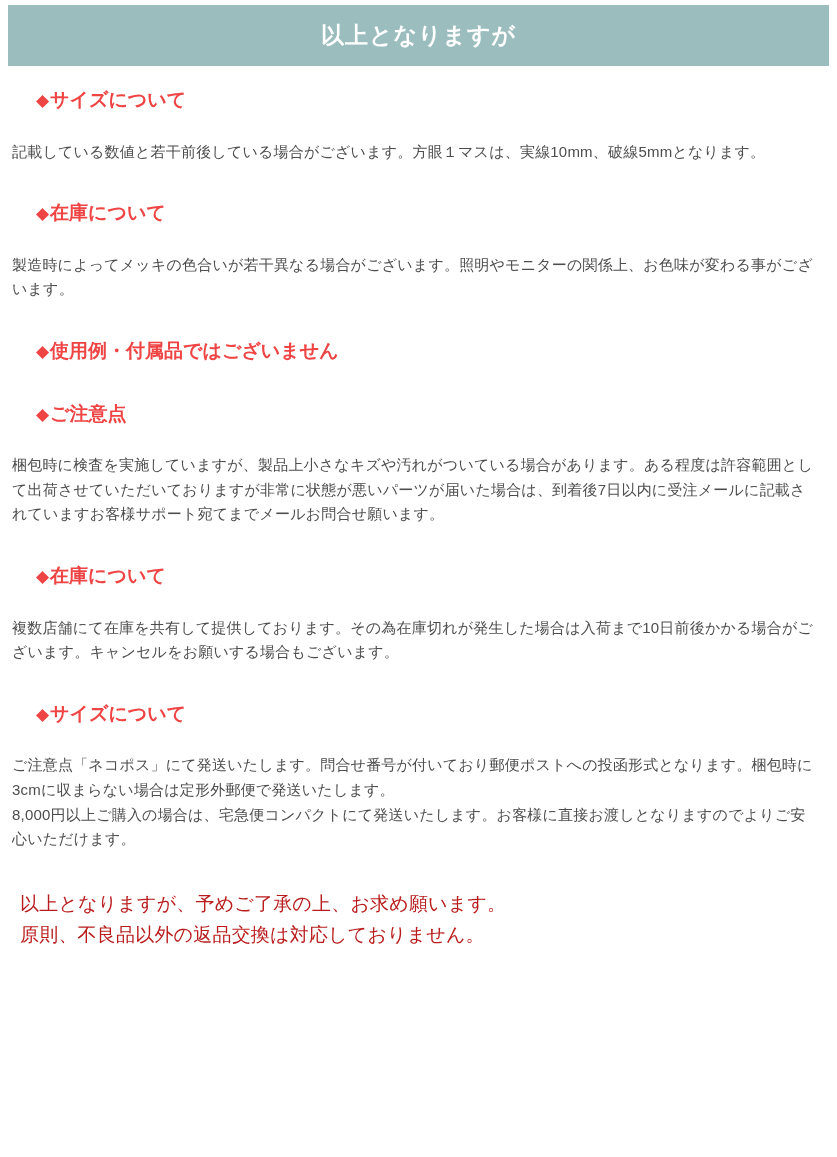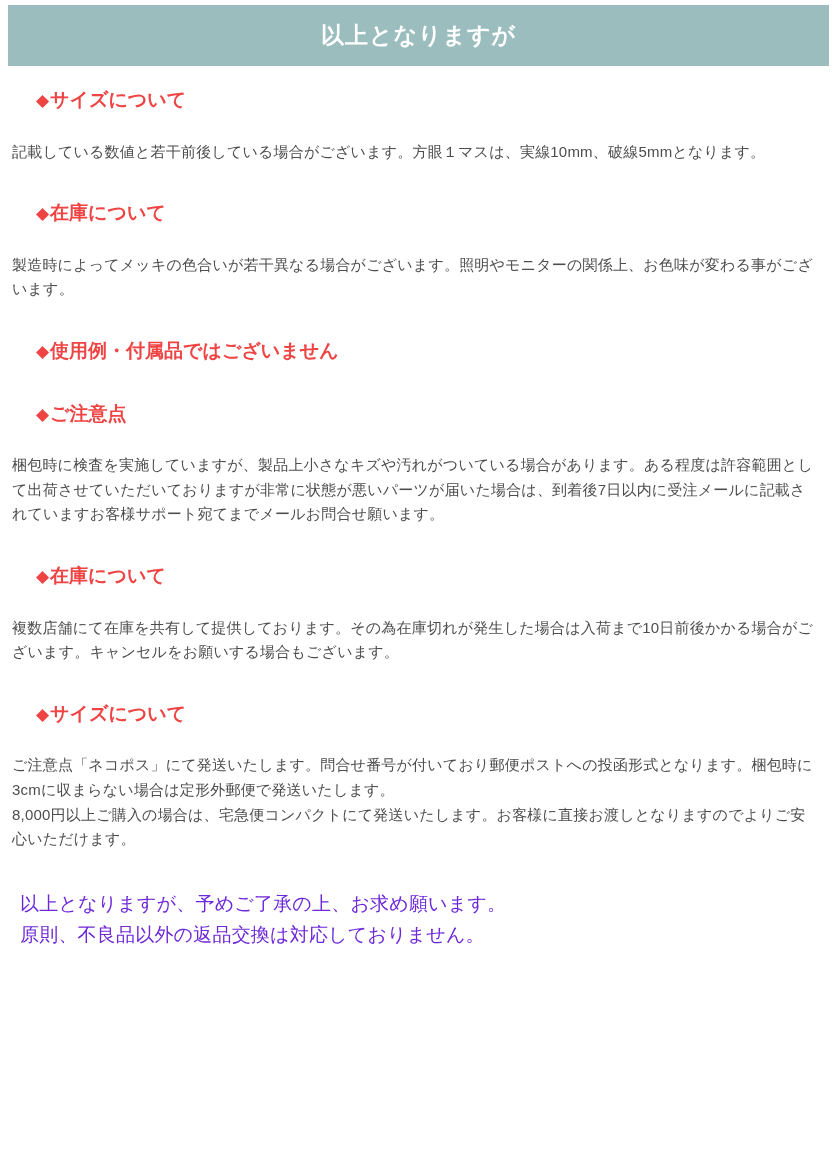--- a/index.html
+++ b/index.html
@@ -60,7 +60,7 @@
     margin: 36px 22px 0 20px;
     font-size: 19px;
     line-height: 1.64;
-    color: #6d28d9;
+    color: #b91c1c;
     white-space: pre-line;
     letter-spacing: 0.2px;
   }

